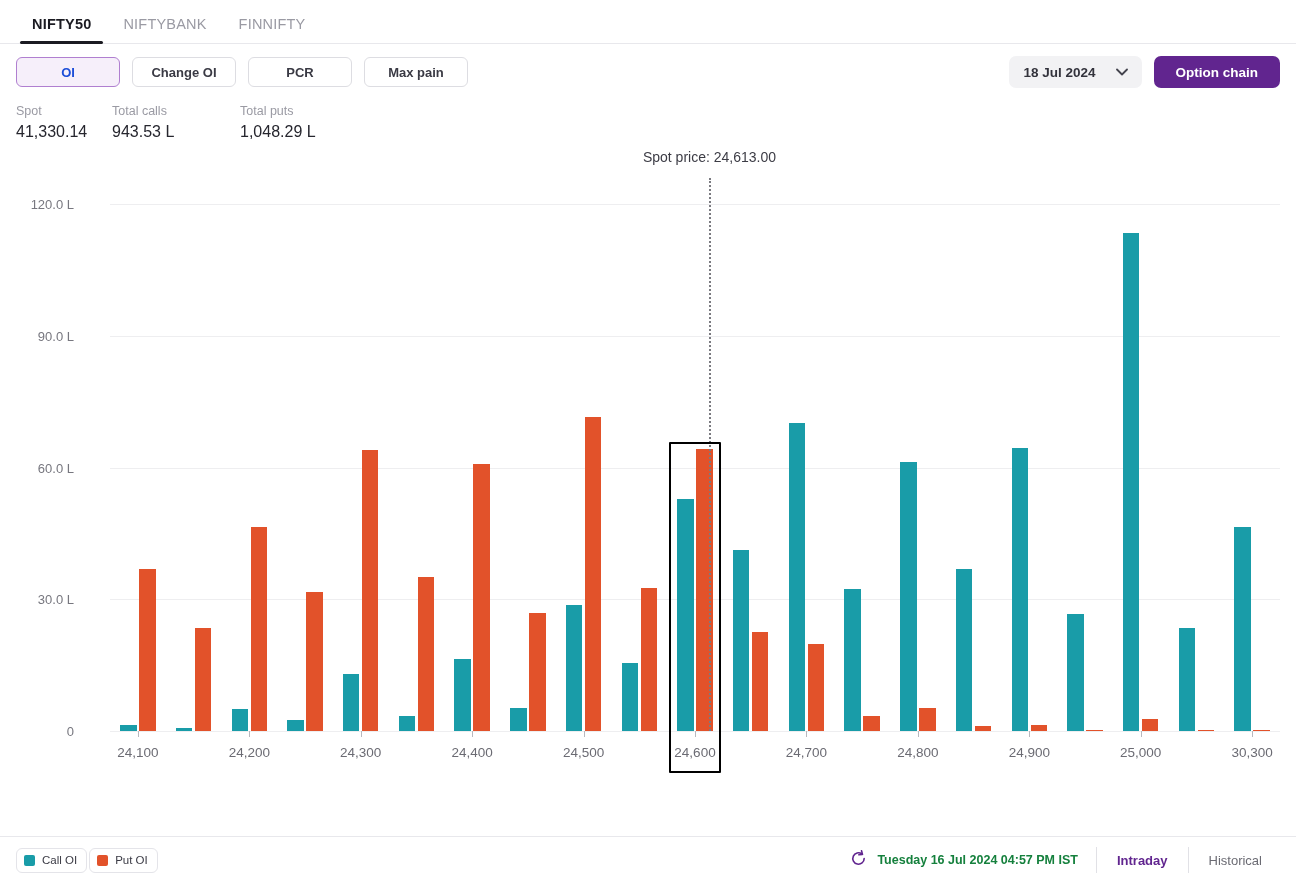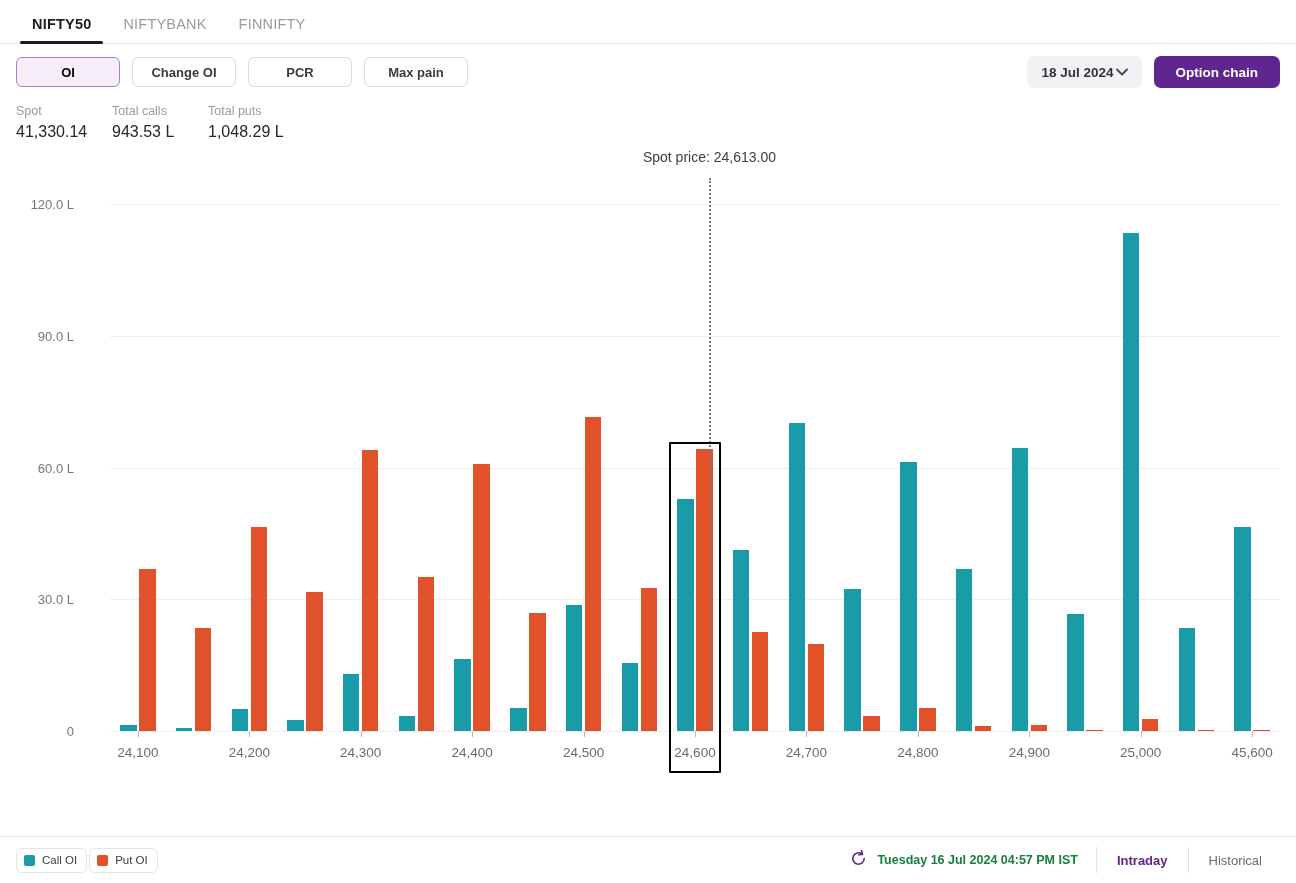--- a/index.html
+++ b/index.html
@@ -62,7 +62,7 @@
   .segbtn.sel {
     background: #f6effa;
     border-color: #b07fd0;
-    color: #000000;
+    color: #1d4ed8;
   }
   .spacer { flex: 1; }
   .datesel {

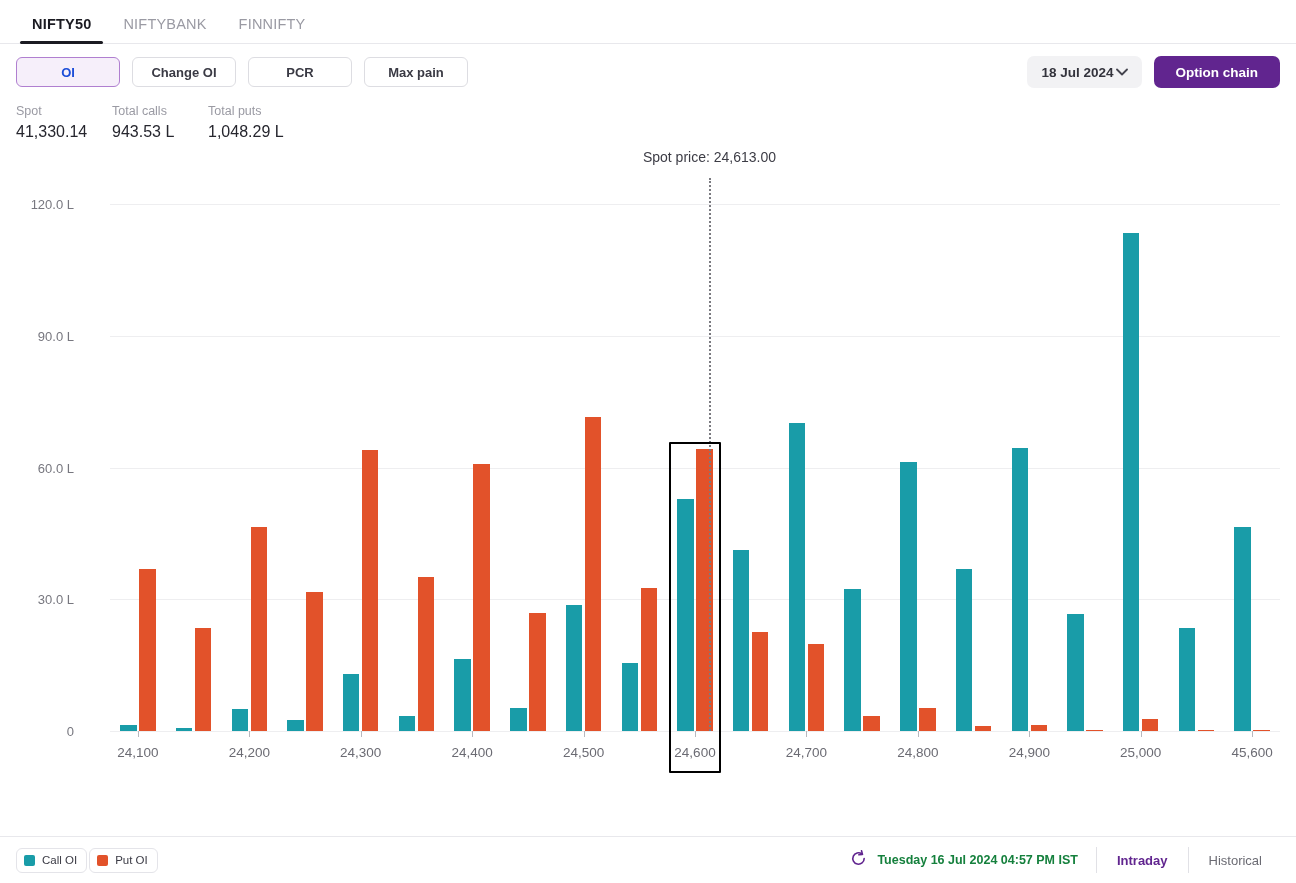--- a/index.html
+++ b/index.html
@@ -71,7 +71,7 @@
     border: none;
     border-radius: 7px;
     padding: 0 14px;
-    display: flex; align-items: center; gap: 2px;
+    display: flex; align-items: center; gap: 20px;
     font-size: 13.5px; font-weight: bold; color: #33333c;
     cursor: pointer;
   }

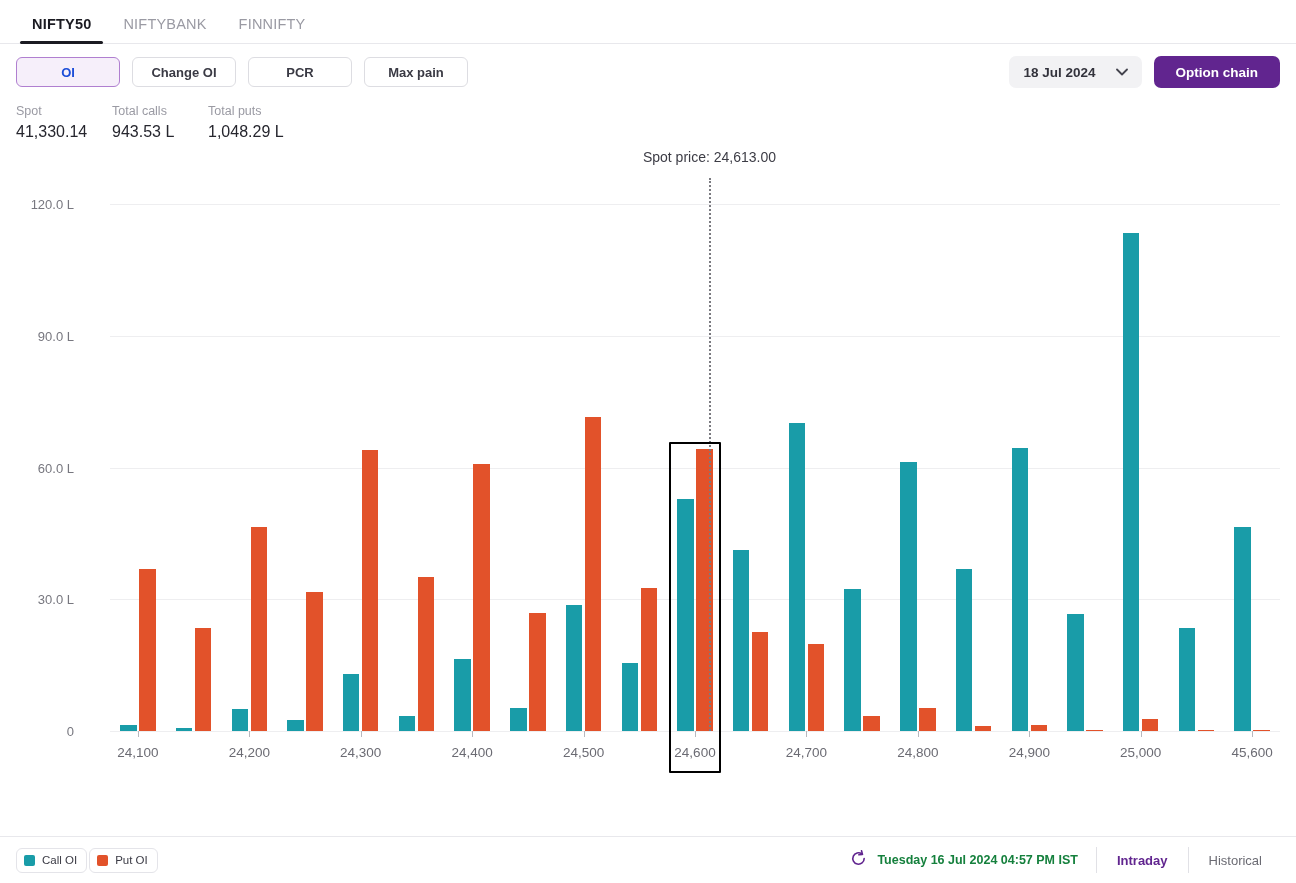--- a/index.html
+++ b/index.html
@@ -91,7 +91,7 @@
   
   .stats { display: flex; padding: 4px 0 0 16px; }
   .stat { width: 96px; }
-  .stat.wide { width: 160px; }
+  .stat.wide { width: 160px; margin-left: 32px; }
   .stat .k { font-size: 12.5px; color: #9a9aa3; margin-bottom: 5px; }
   .stat .v { font-size: 16px; color: #26262e; }
 

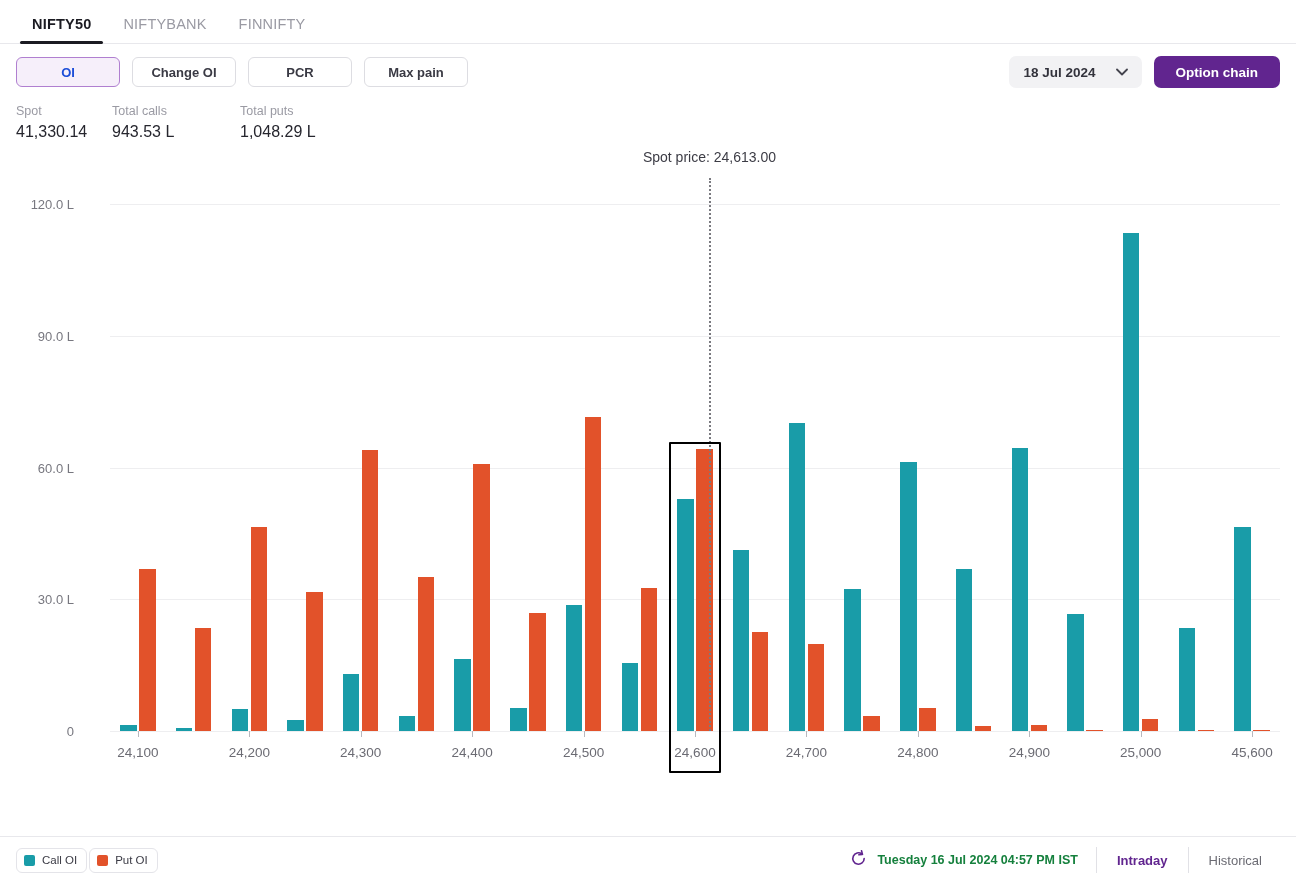--- a/index.html
+++ b/index.html
@@ -303,7 +303,7 @@
       <div class="bar call" style="left: 1124.39px; width: 16.5px; height: 204.083px; bottom: 169px;"></div>
       <div class="bar put" style="left: 1143.39px; width: 16.5px; height: 1.5px; bottom: 169px;"></div>
       <div class="xtick" style="left: 1142.14px; top: 553px;"></div>
-      <div class="xlabel" style="left: 1142.14px; top: 567px;">45,600</div>
+      <div class="xlabel" style="left: 1142.14px; top: 567px;">30,300</div>
       <div class="spotline" style="left: 599.486px; top: 0px; height: 553px;"></div>
       <div class="spotlabel" style="left: 599.486px; top: -29px;">Spot price: 24,613.00</div>
       <div class="hlbox" style="left: 559.25px; width: 51.5px; top: 263.794px; height: 331.206px;"></div>

